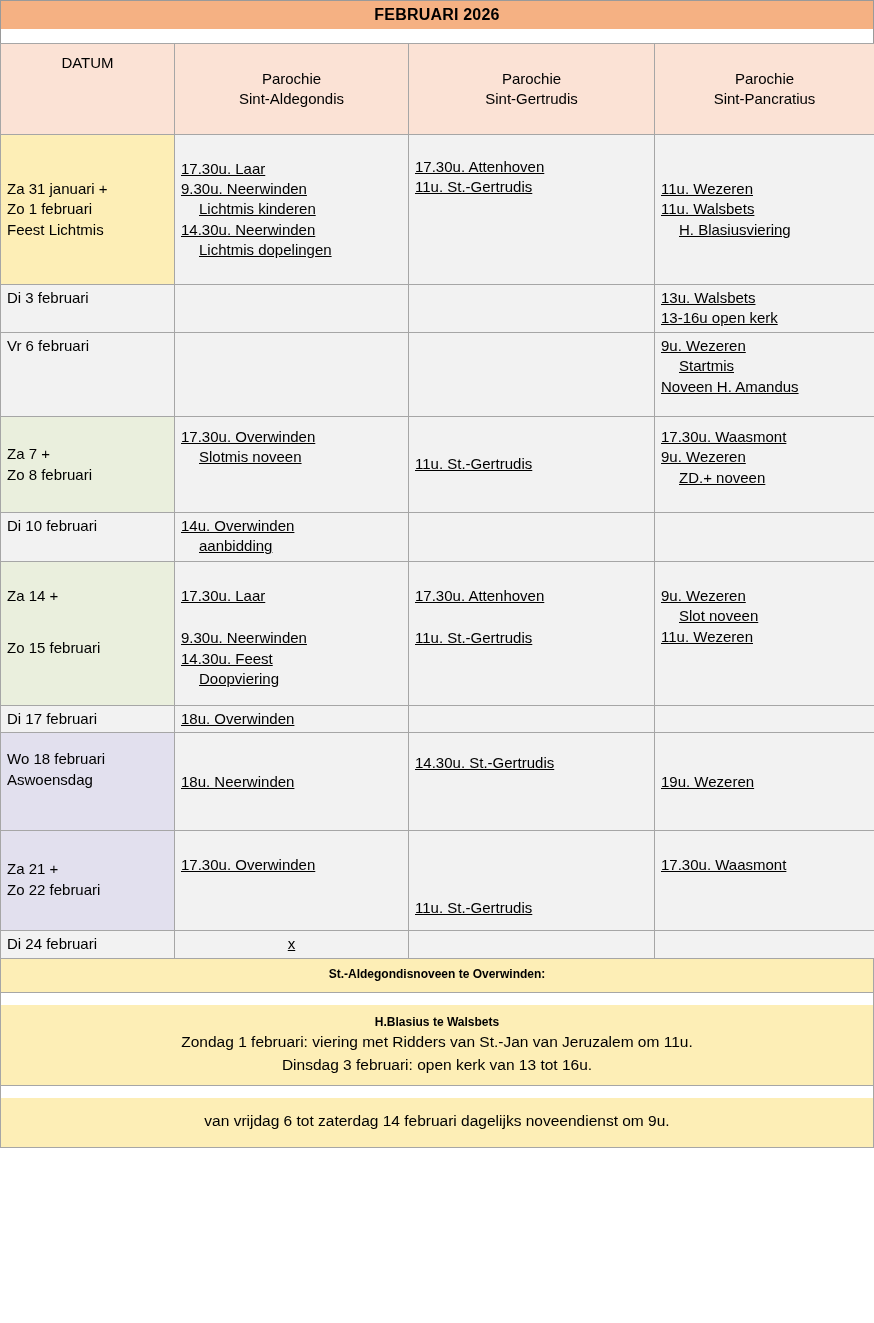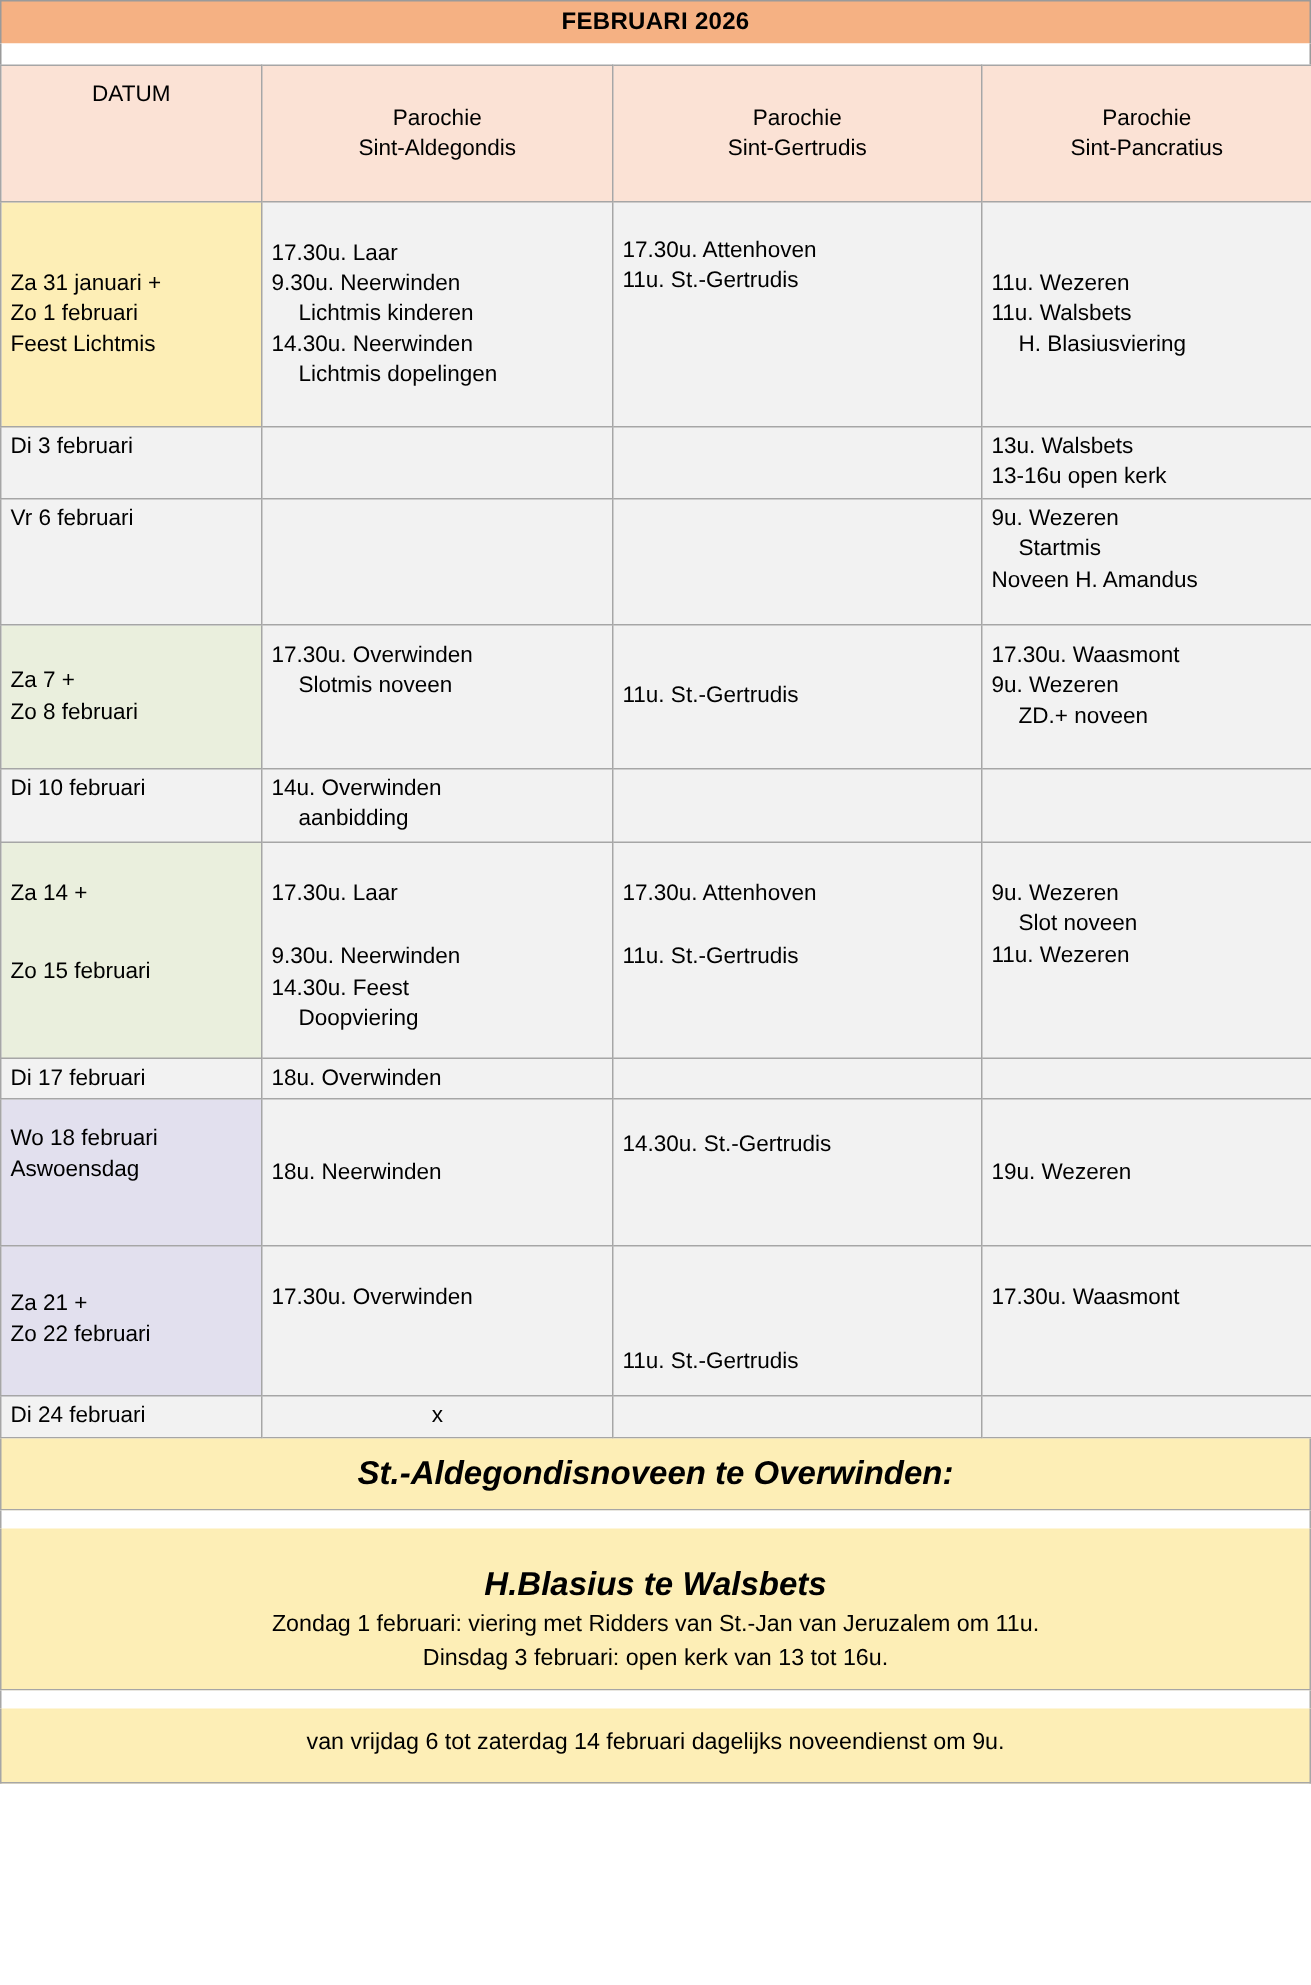--- a/index.html
+++ b/index.html
@@ -78,6 +78,7 @@
   td.cell {
     vertical-align: middle;
     line-height: 1.35;
+    text-decoration: underline;
   }
   .b { font-weight: normal; }
   .ind { padding-left: 18px; display: block; }

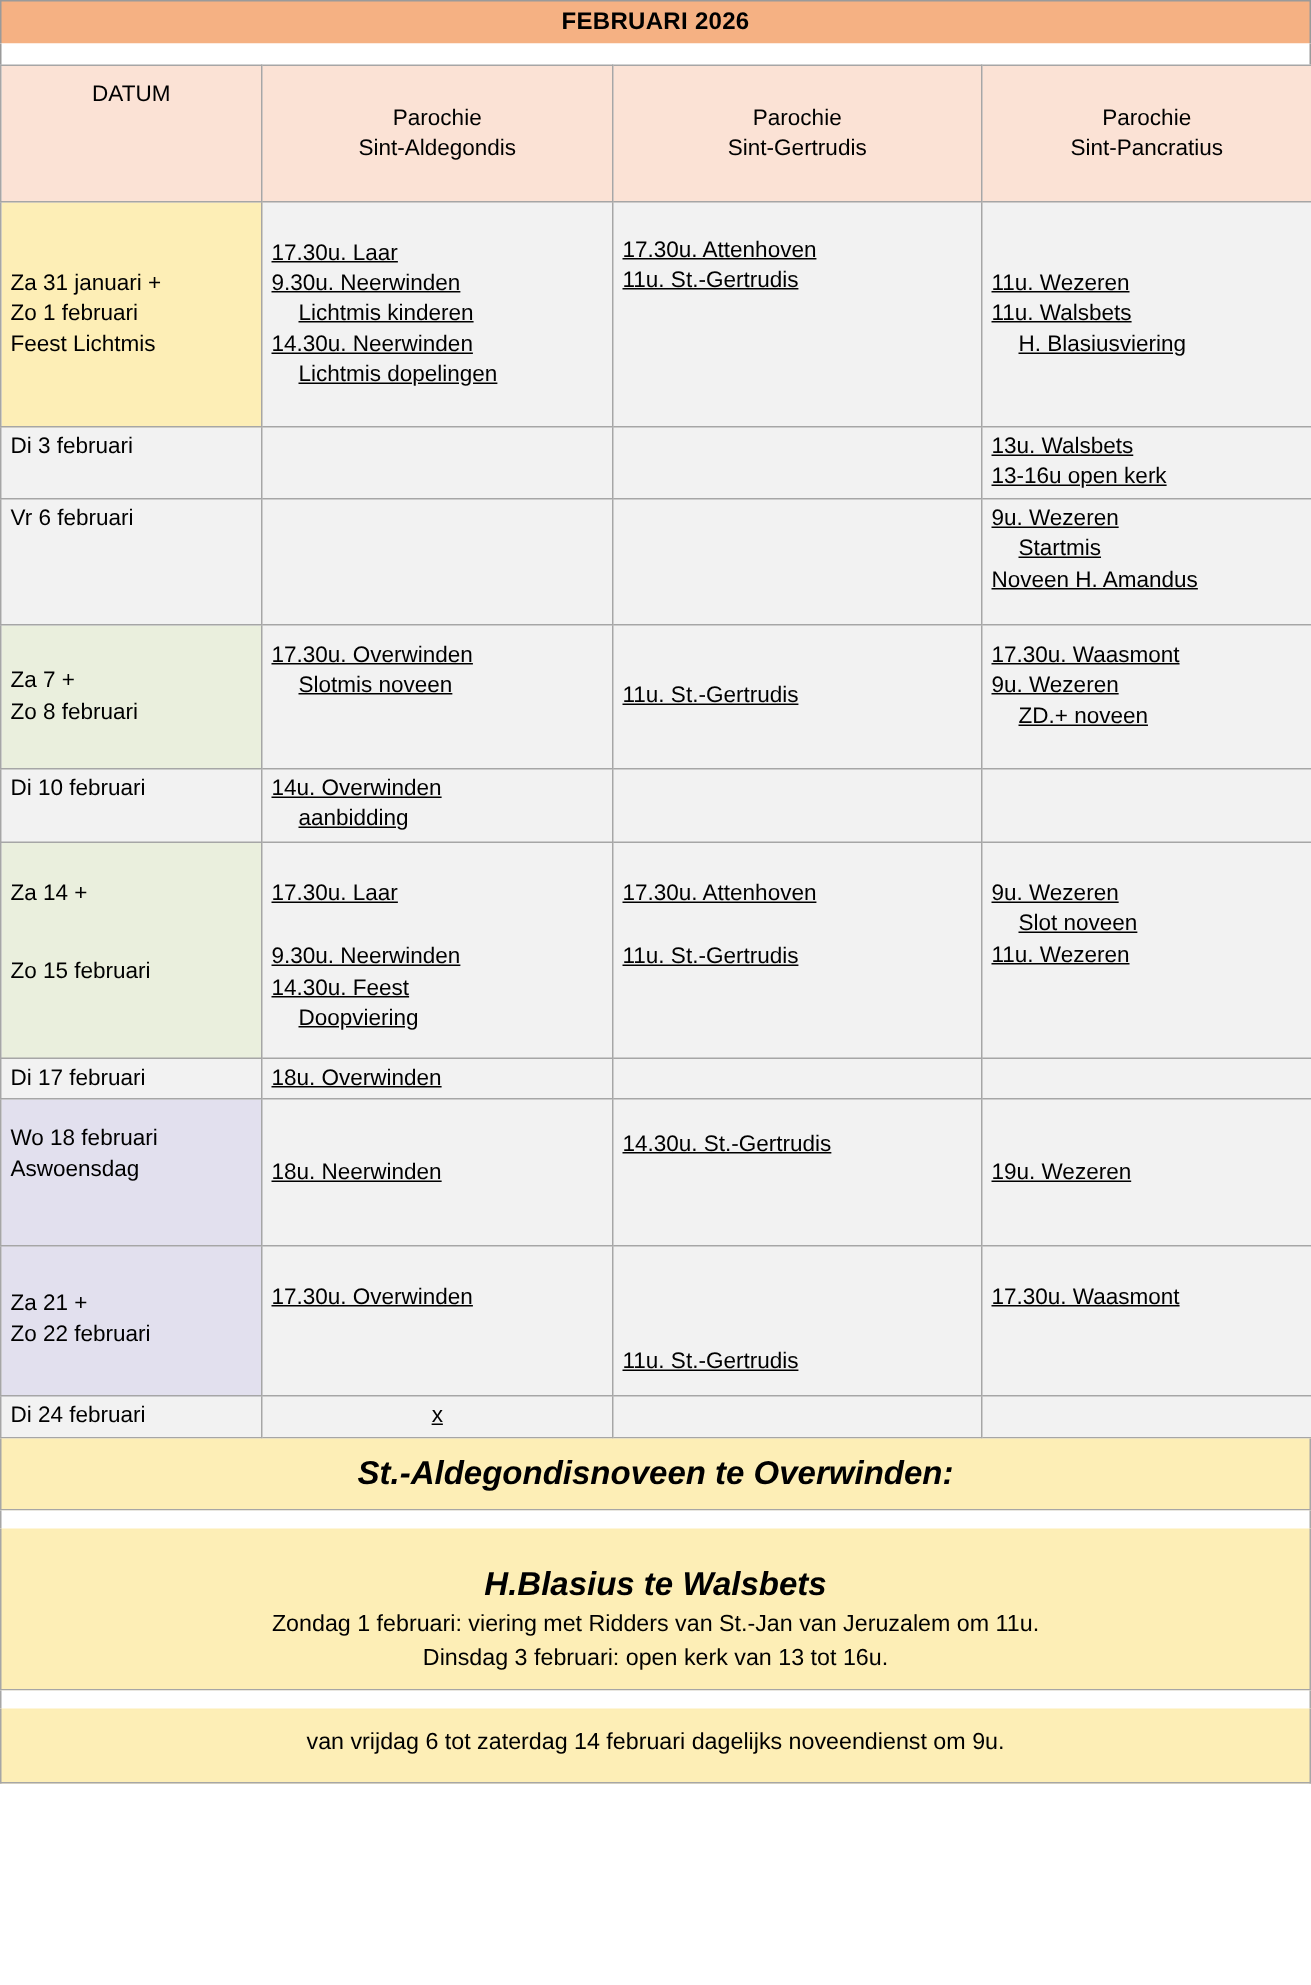--- a/index.html
+++ b/index.html
@@ -100,7 +100,7 @@
     line-height: 1.45;
     font-size: 15.5px;
   }
-  .notice .head { font-weight: bold; font-size: 22px; font-style: italic; }
+  .notice .head { font-weight: bold; font-size: 12px; }
   .notice-gap {
     height: 12px;
     background: #ffffff;

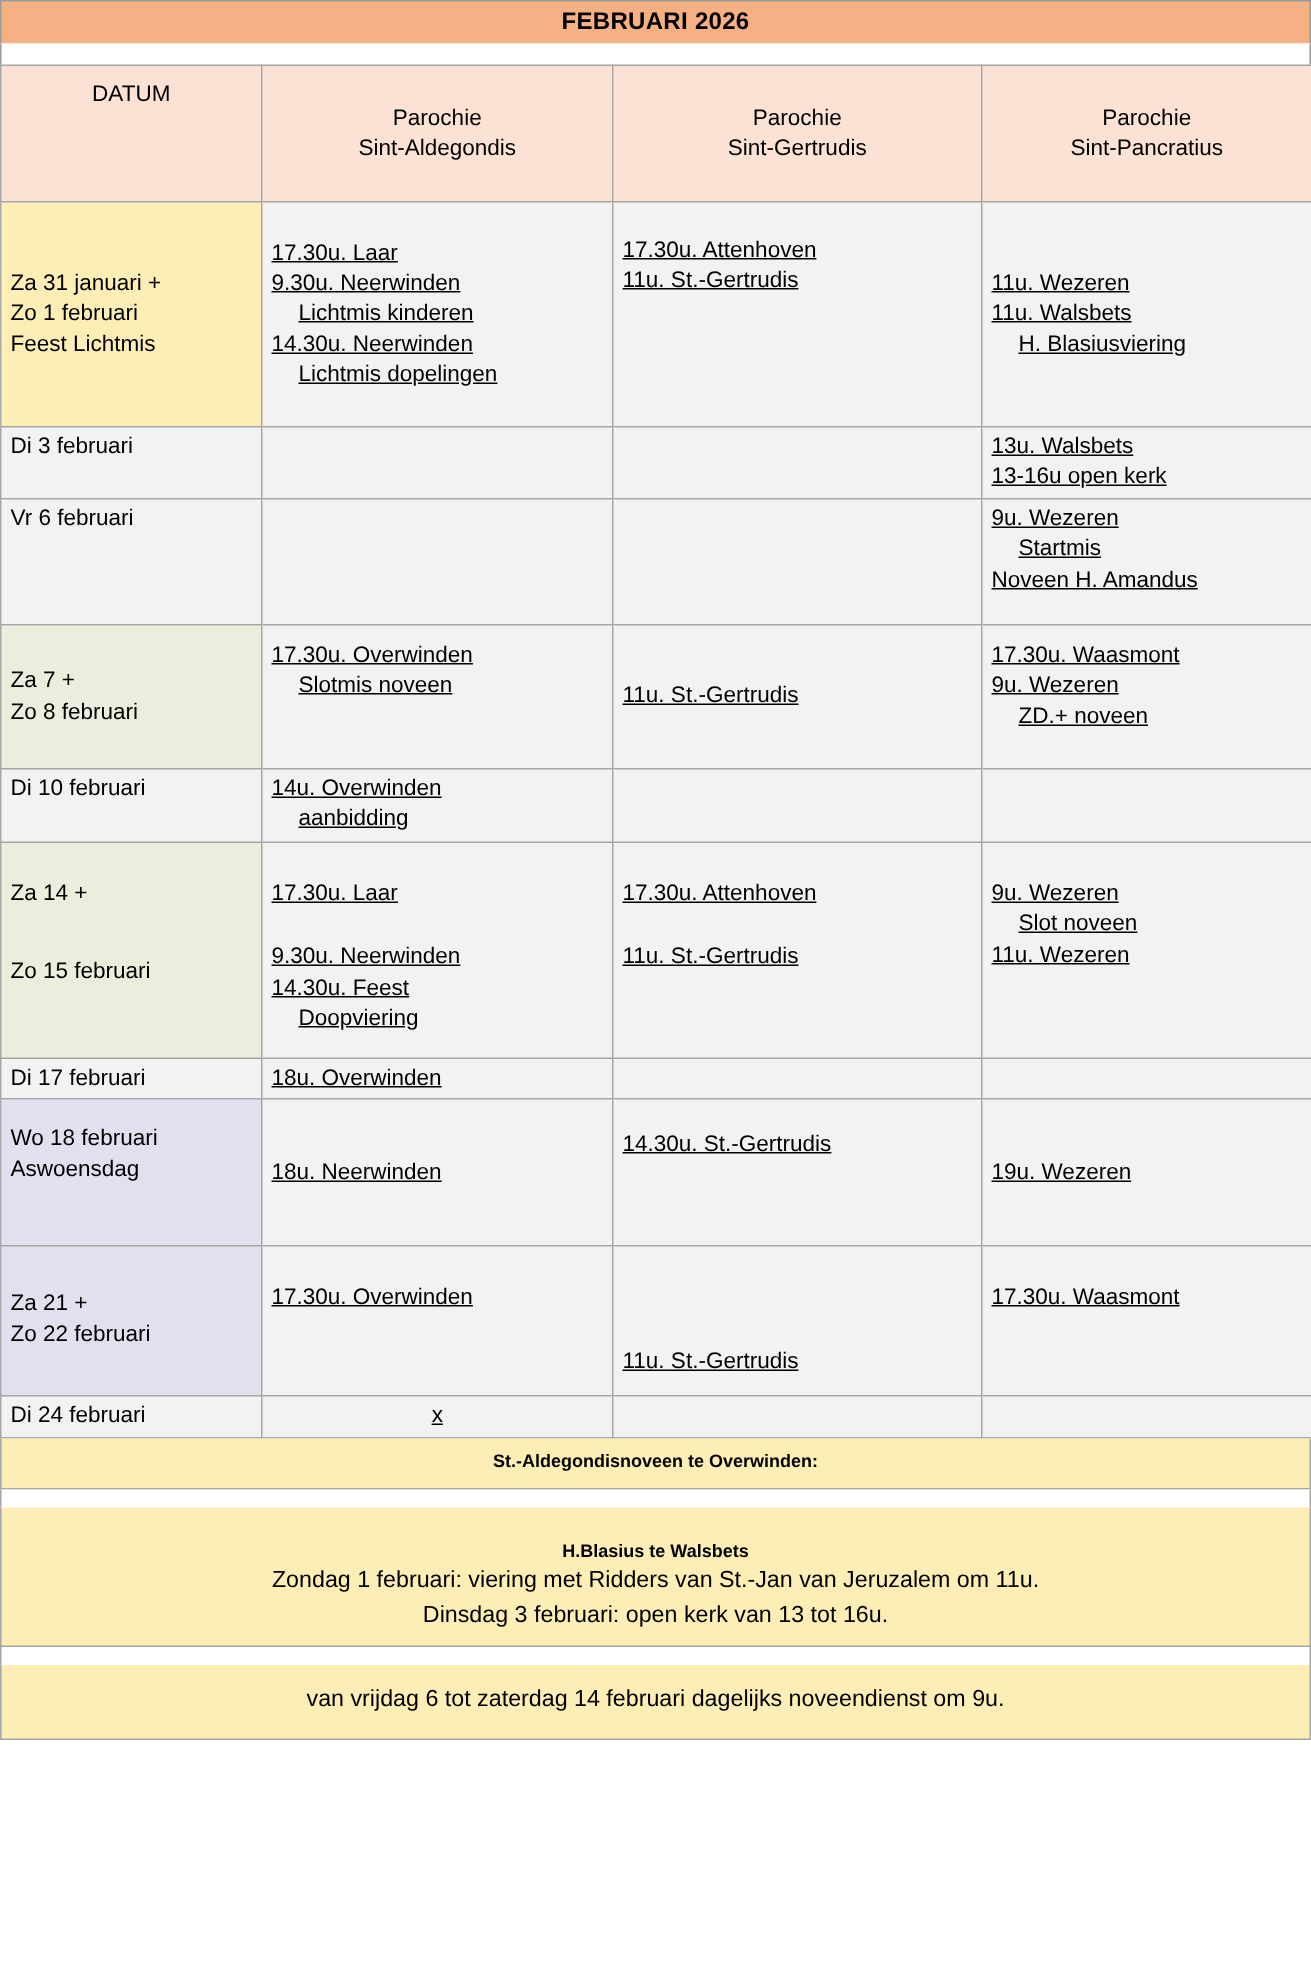--- a/index.html
+++ b/index.html
@@ -313,7 +313,7 @@
 
   <div class="notice-gap"></div>
 
-  <div class="notice" style="border-top:none;padding-top:21px">
+  <div class="notice" style="border-top:none;padding-top:9px">
     <div class="head">H.Blasius te Walsbets</div>
     <div>Zondag 1 februari: viering met Ridders van St.-Jan van Jeruzalem om 11u.</div>
     <div>Dinsdag 3 februari: open kerk van 13 tot 16u.</div>

